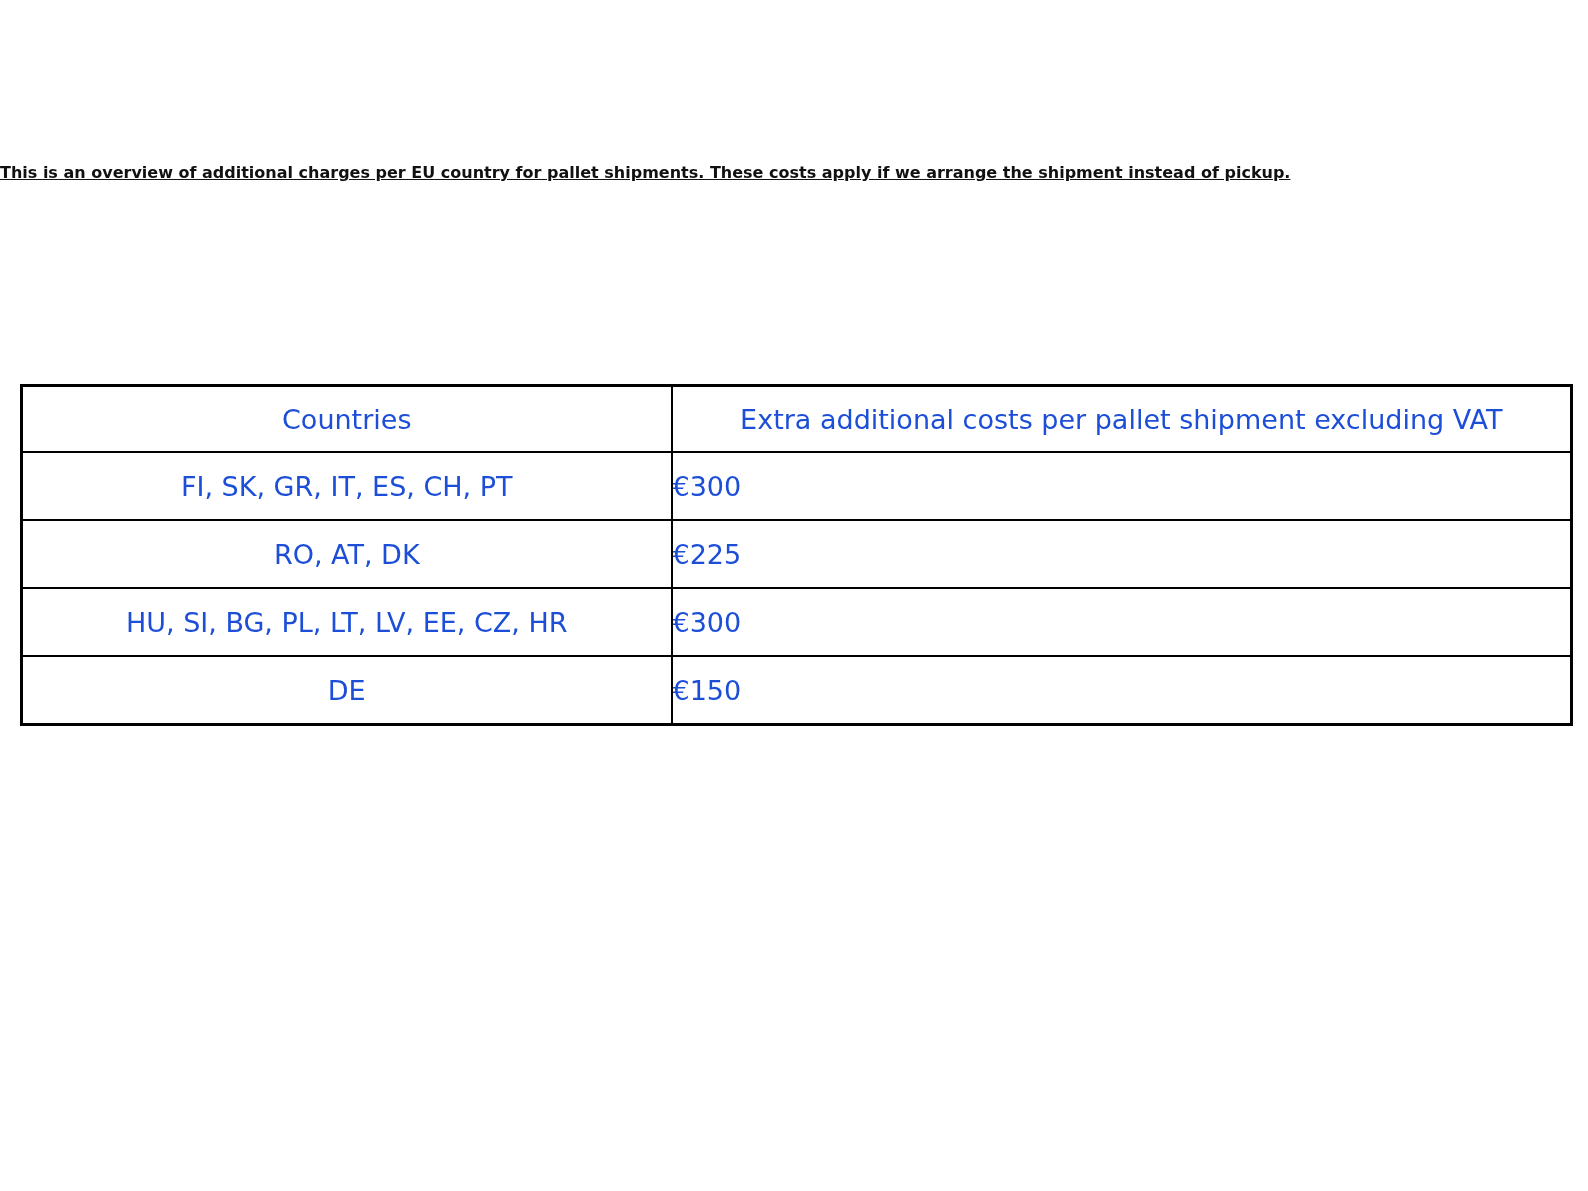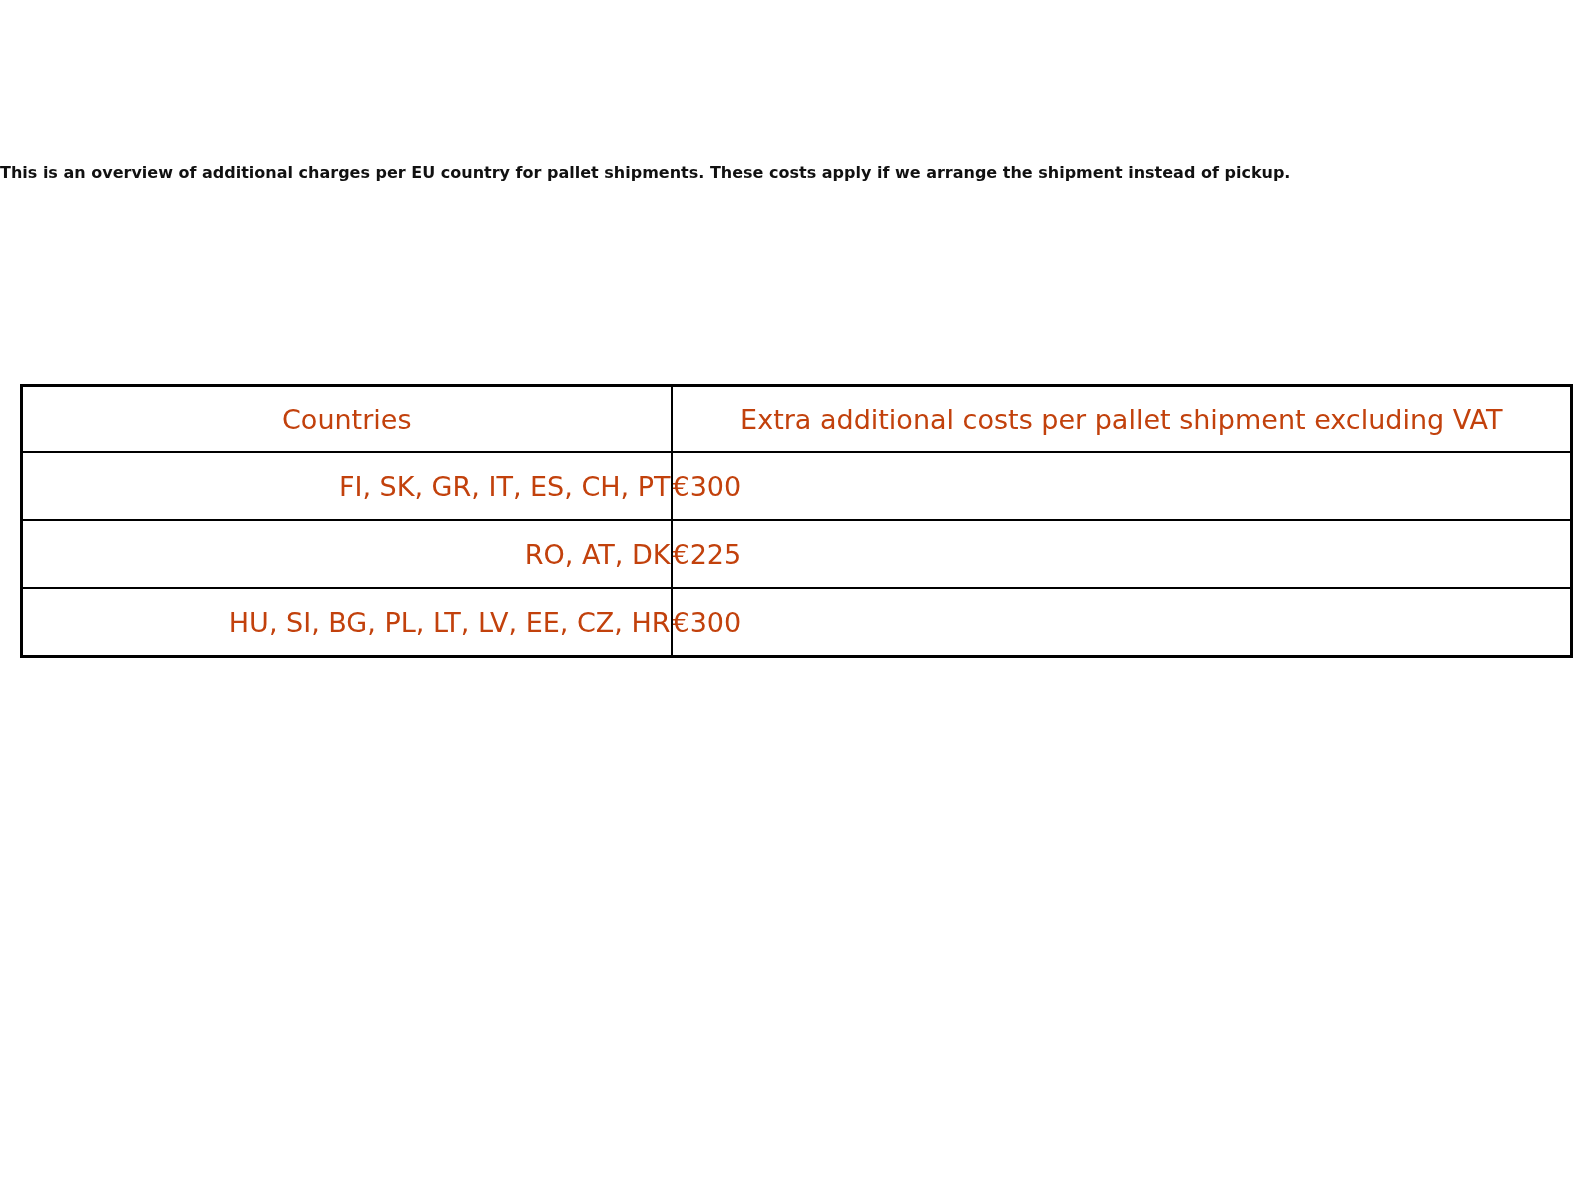--- a/index.html
+++ b/index.html
@@ -27,6 +27,7 @@
       line-height: 1.3;
       color: #111111;
       white-space: nowrap;
+      text-decoration: underline;
     }
     table.charges-table {
       position: absolute;

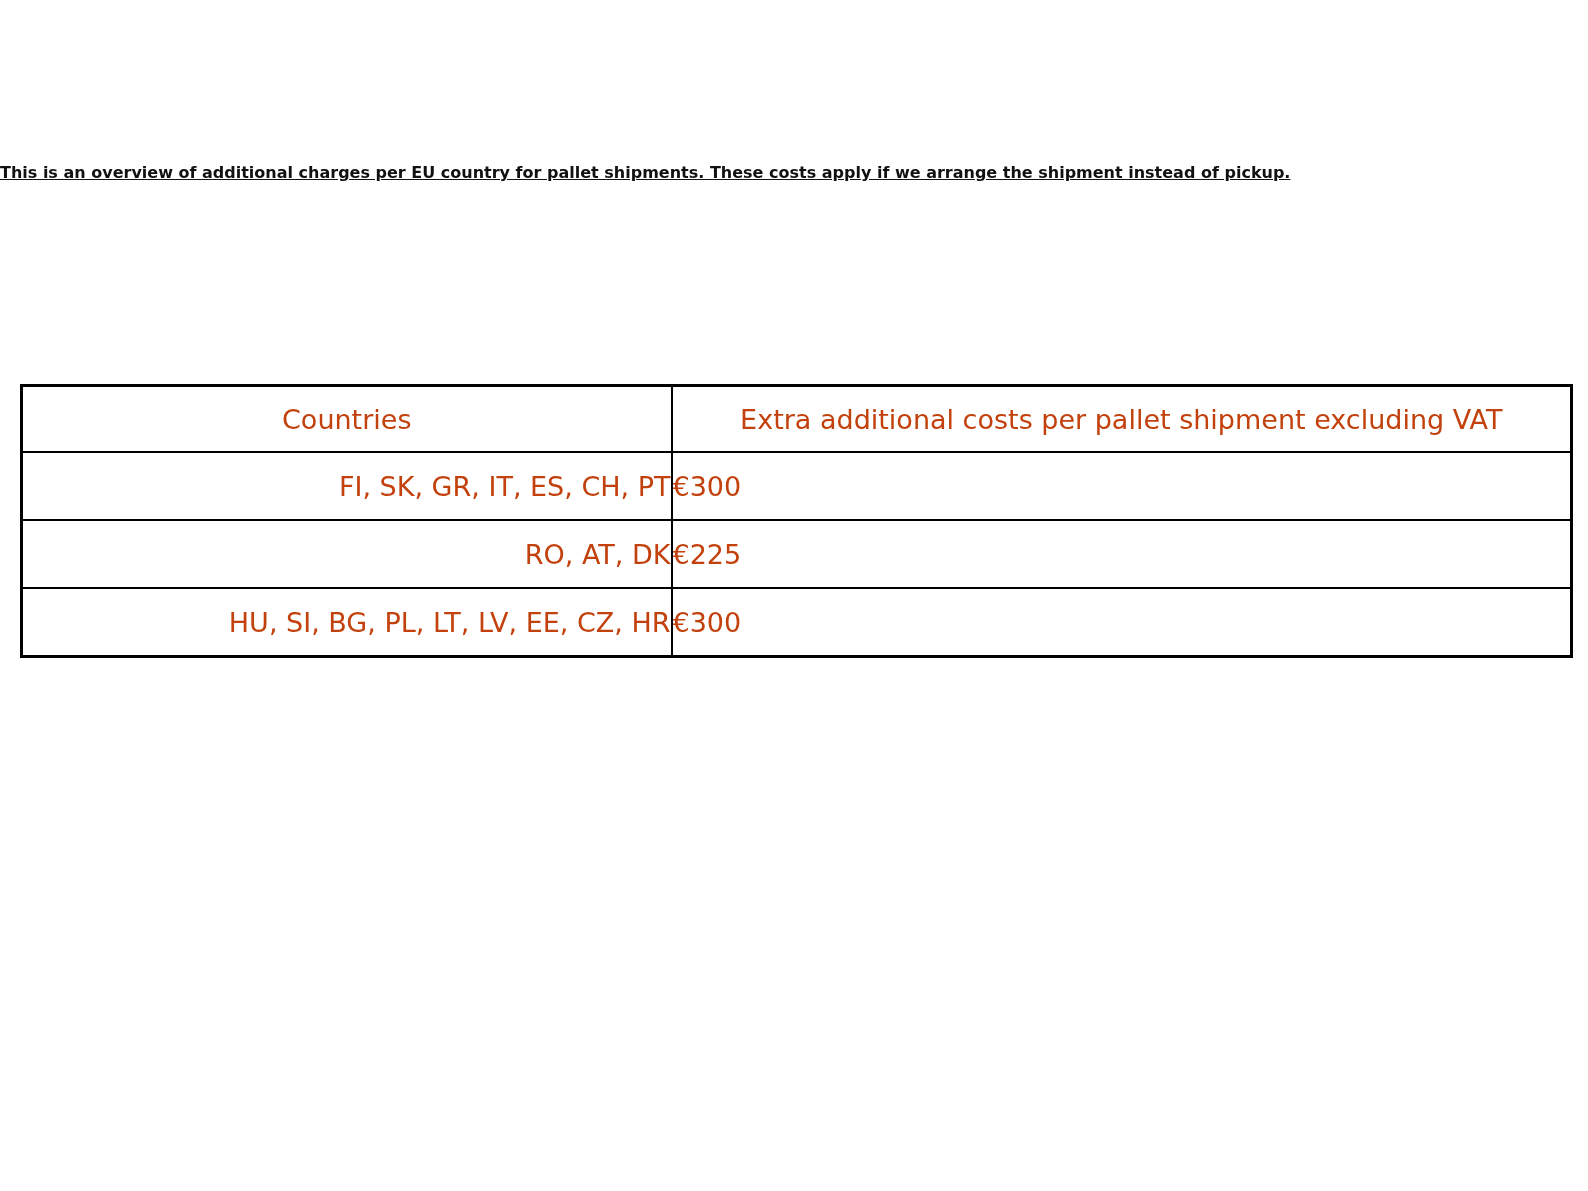--- a/index.html
+++ b/index.html
@@ -46,7 +46,7 @@
       border: 2px solid #000000;
       font-size: 27px;
       font-weight: normal;
-      color: #c2410c;
+      color: #1d4ed8;
       vertical-align: middle;
       padding: 0;
       overflow: hidden;

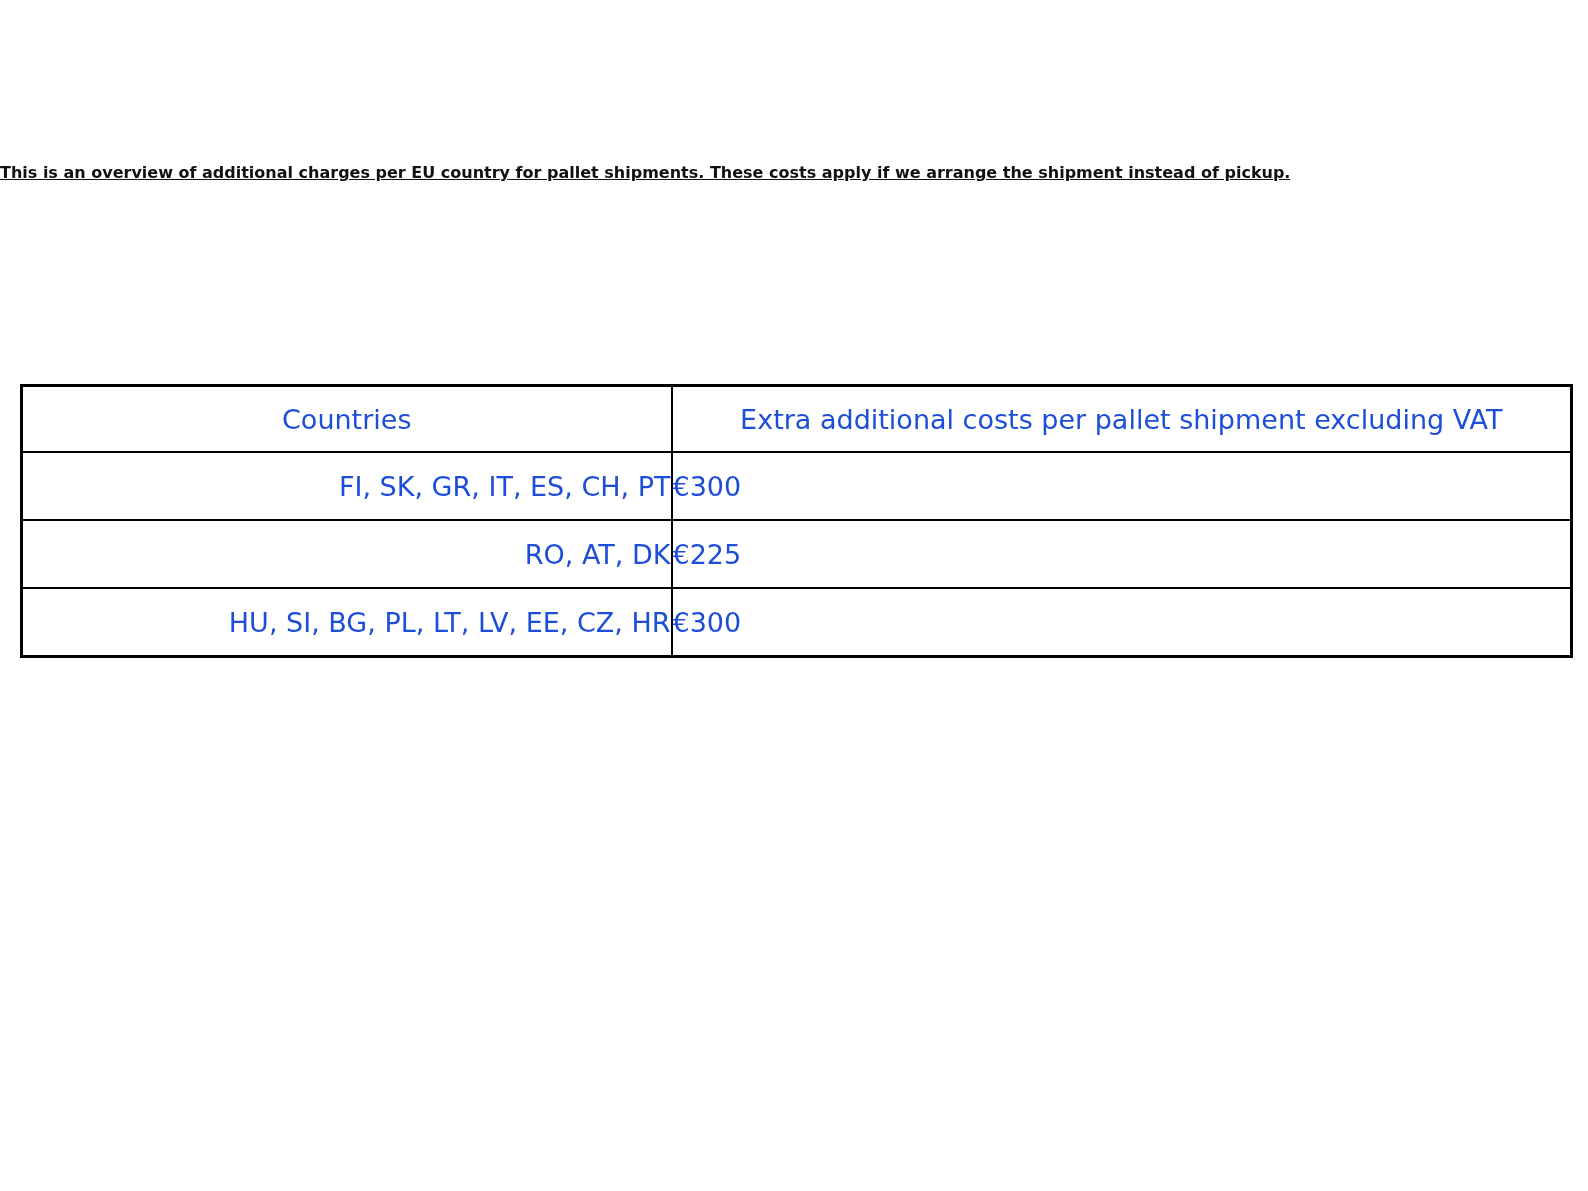--- a/index.html
+++ b/index.html
@@ -60,7 +60,7 @@
       height: 66px;
     }
     td.countries-cell {
-      text-align: right;
+      text-align: center;
       padding-left: 62px;
     }
     td.cost-cell {

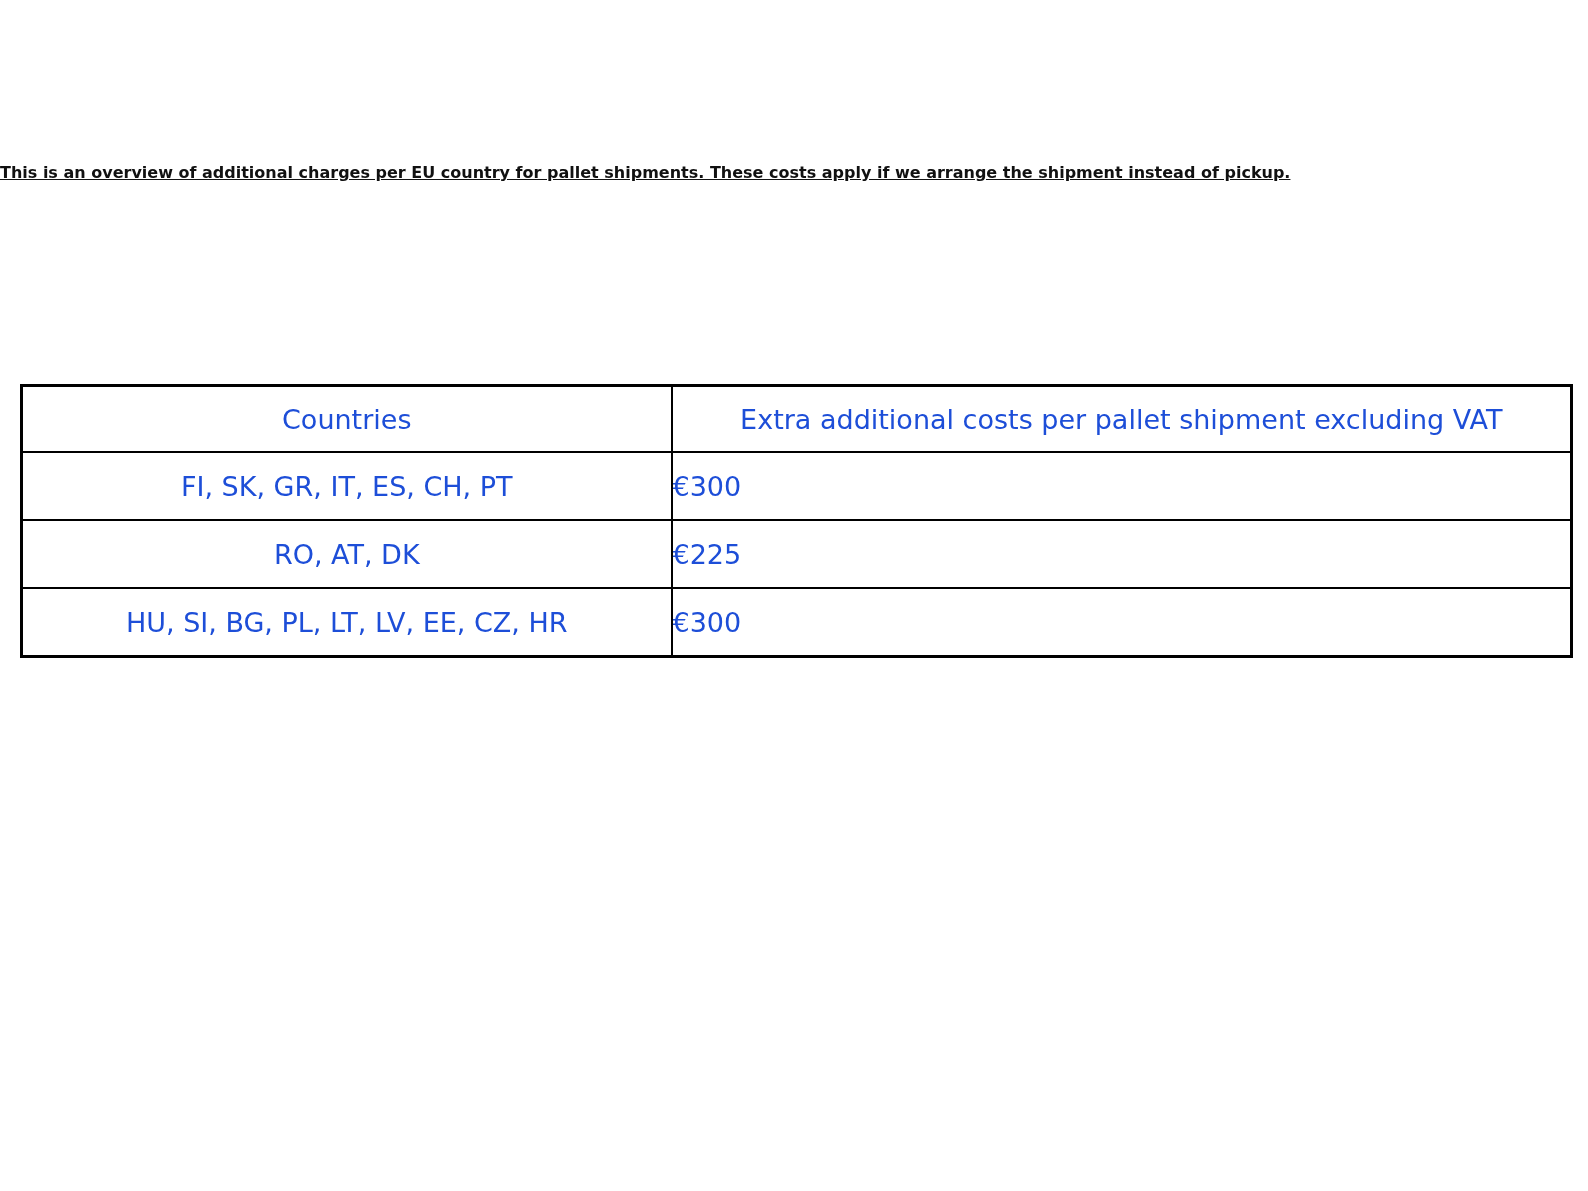--- a/index.html
+++ b/index.html
@@ -98,6 +98,10 @@
       <td class="countries-cell">HU, SI, BG, PL, LT, LV, EE, CZ, HR</td>
       <td class="cost-cell">€300</td>
     </tr>
+    <tr>
+      <td class="countries-cell">DE</td>
+      <td class="cost-cell">€150</td>
+    </tr>
   </tbody>
 </table>
 

